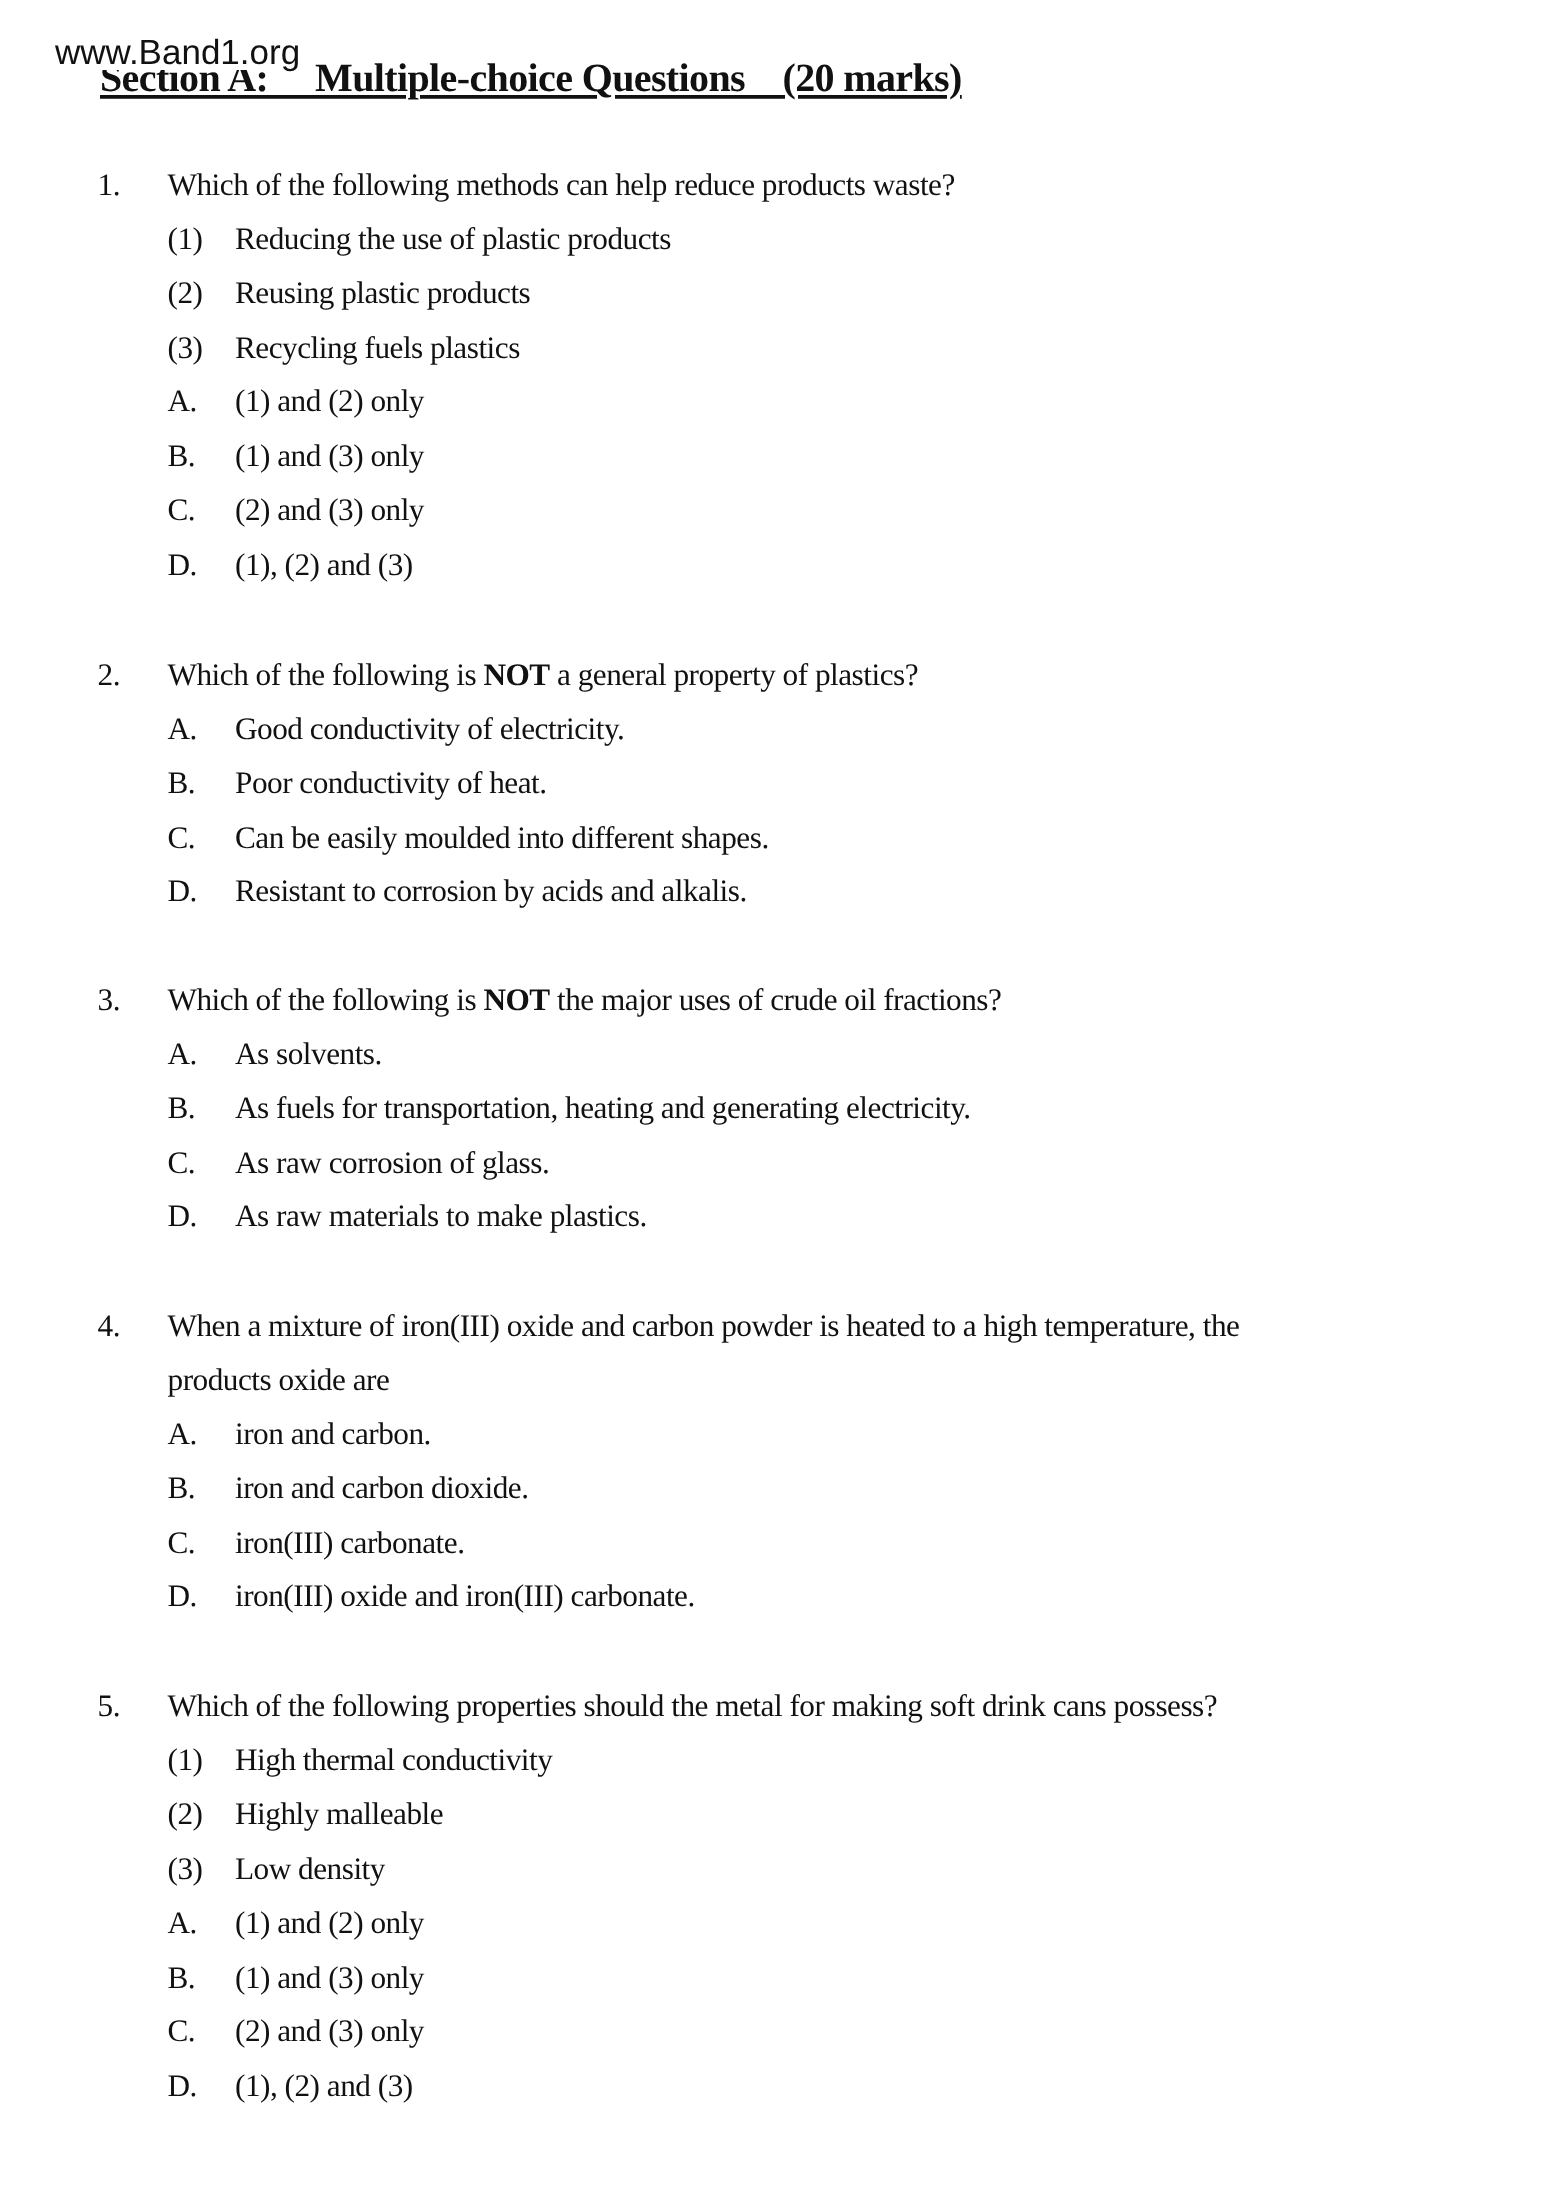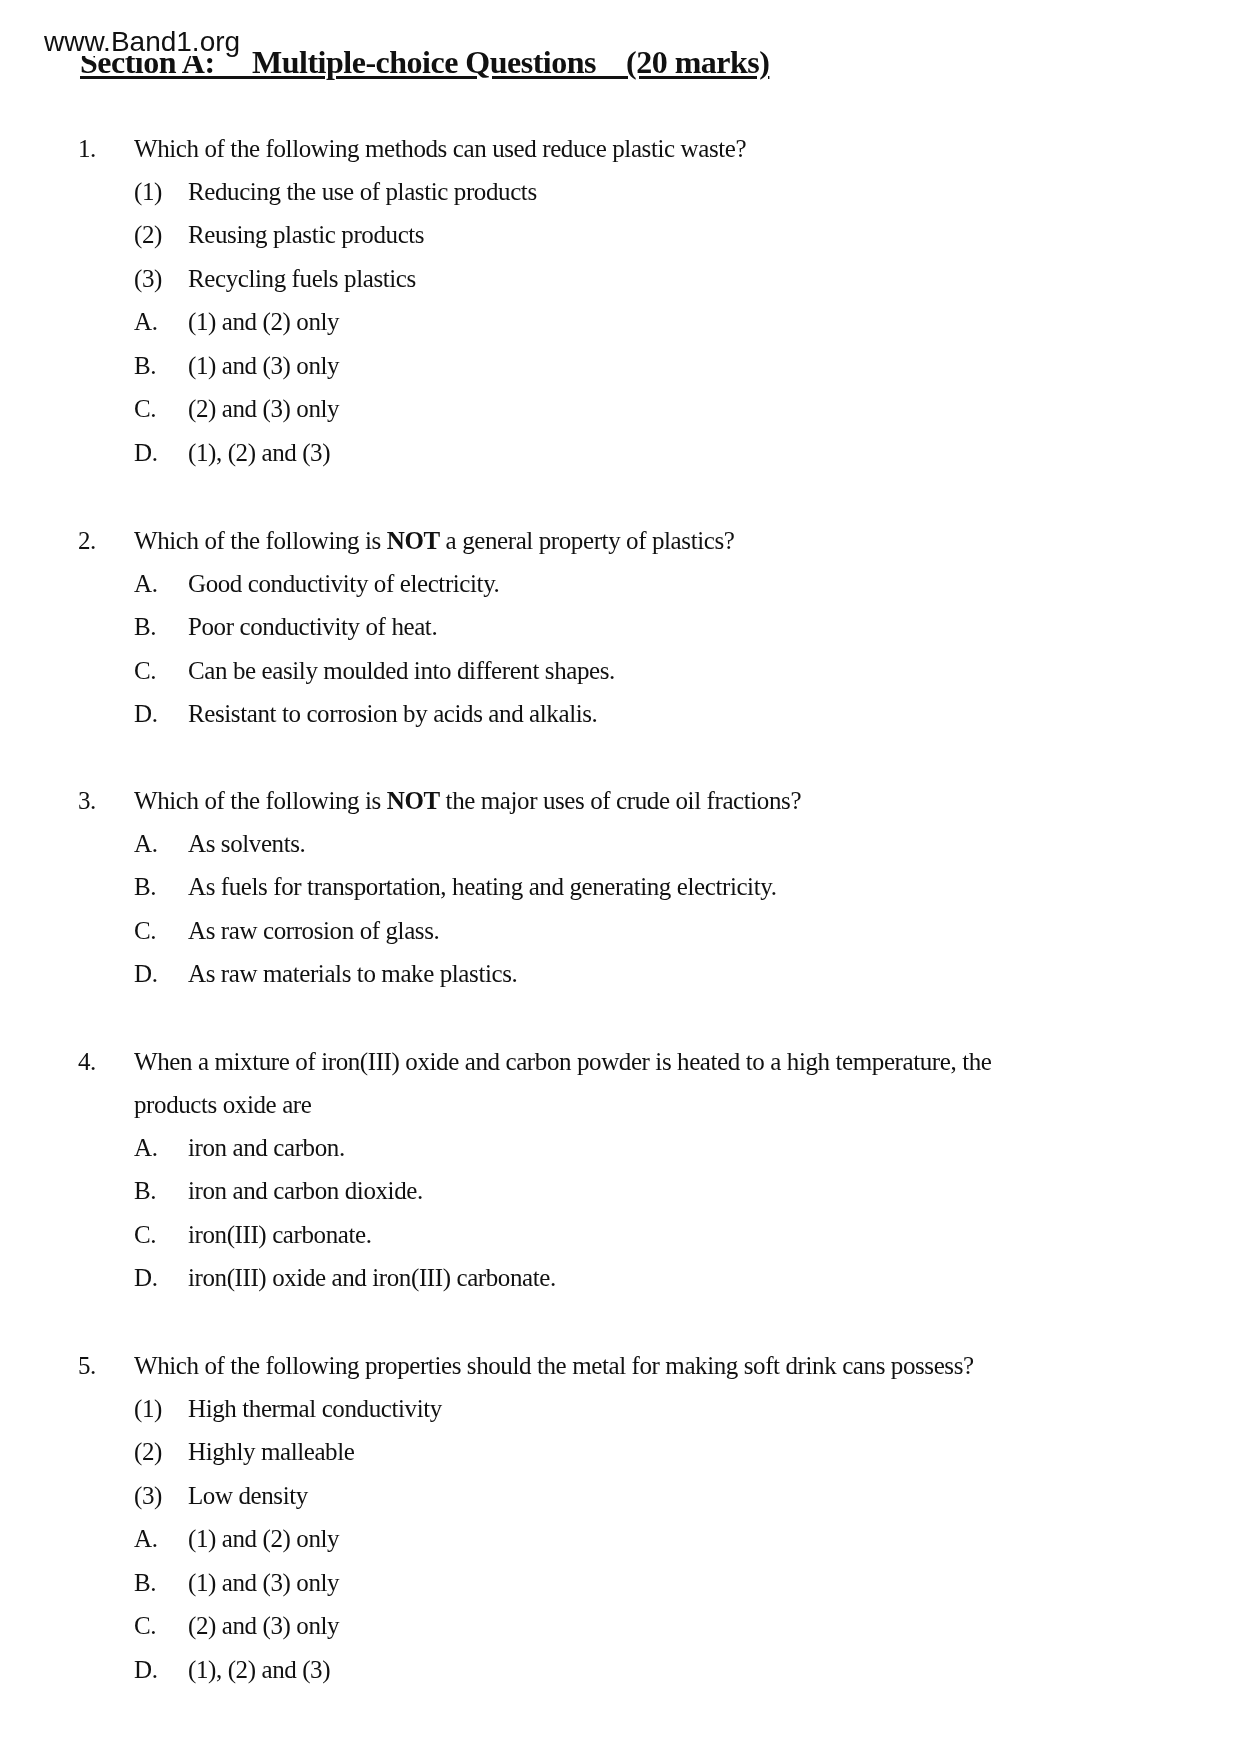--- a/index.html
+++ b/index.html
@@ -27,7 +27,7 @@
 <div class="q" style="top:127px;">
   <div class="qline">
     <span class="qnum">1.</span>
-    <span class="qtext">Which of the following methods can used reduce plastic waste?</span>
+    <span class="qtext">Which of the following methods can help reduce products waste?</span>
   </div>
   <div class="opt">
       <span class="olabel">(1)</span>

